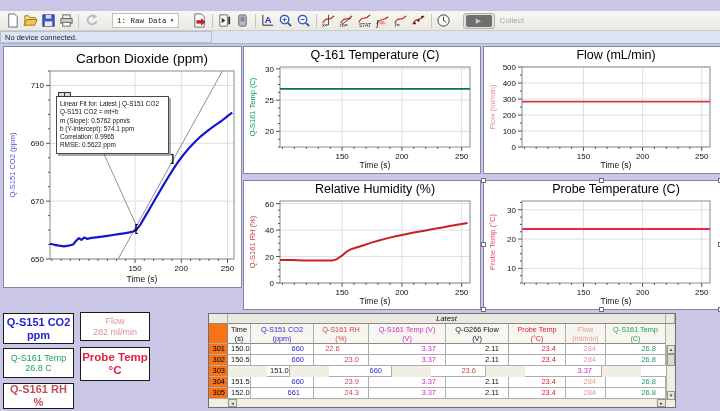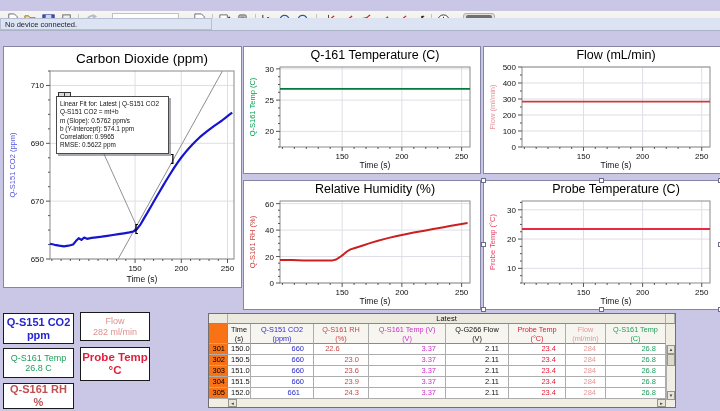--- a/index.html
+++ b/index.html
@@ -17,7 +17,7 @@
   .cbox{border:1px solid #b3b0a6;background:#e3e1da;border-radius:3px;padding:1px 2px;}
   .playbox{width:26px;height:12px;background:#6f6f6f;border-radius:2px;color:#c9c9c9;font-size:7px;display:flex;align-items:center;justify-content:center;}
   .collectlabel{color:#a9a79e;font-size:8px;margin-left:5px;}
-  .statusbar{position:absolute;left:0;top:18px;width:720px;height:13px;background:#dce3f2;border-bottom:1px solid #aab2c8;box-sizing:border-box;}
+  .statusbar{position:absolute;left:0;top:31px;width:720px;height:13px;background:#dce3f2;border-bottom:1px solid #aab2c8;box-sizing:border-box;}
   .statuspanel{position:absolute;left:0;top:0;width:212px;height:12px;border:1px solid #b6bfd6;font-size:7.5px;color:#223;display:flex;align-items:center;padding-left:4px;box-sizing:border-box;}
   
   .graph{position:absolute;background:#fff;border:1px solid #8585a8;}

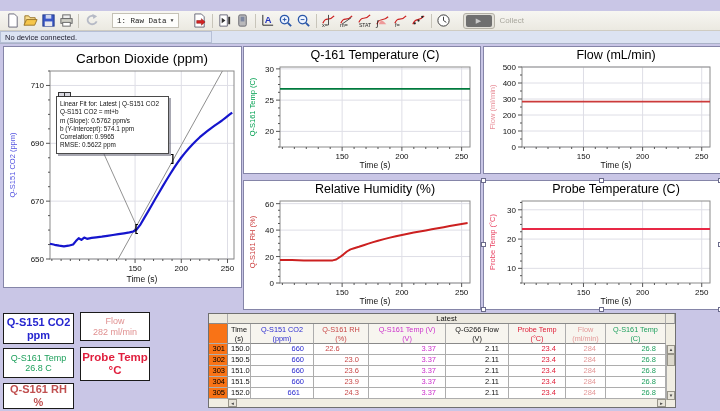--- a/index.html
+++ b/index.html
@@ -498,7 +498,7 @@
   <div class="dtable" id="dtable">
       <div class="trow latest" style="height: 10px;">
         <div class="tc corner" style="width: 19px;"></div>
-        <div class="tc latesttitle" style="width: 438px;">Latest</div>
+        <div class="tc latesttitle" style="width: 438px; font-style: italic;">Latest</div>
         <div class="tc corner" style="width: 9px;"></div>
       </div>
       <div class="trow" style="height: 20px;">

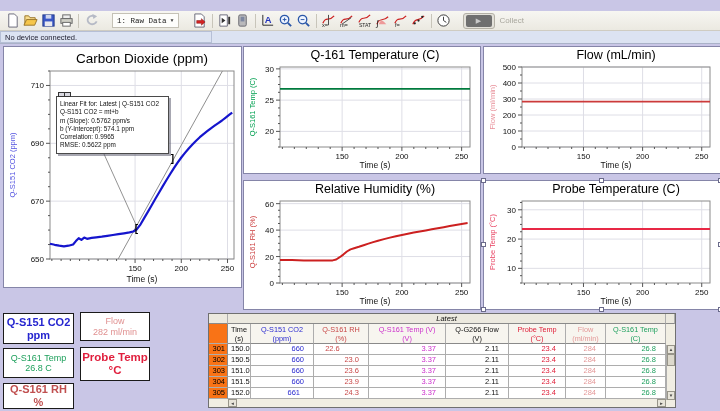--- a/index.html
+++ b/index.html
@@ -558,7 +558,7 @@
         <div class="tc td" style="width: 40px; color: rgb(228, 152, 152); text-align: right; padding-right: 9px;">284</div>
         <div class="tc td" style="width: 60px; color: rgb(31, 160, 95); text-align: right; padding-right: 9px;">26.8</div>
       </div>
-      <div class="trow" style="height: 11px;">
+      <div class="trow" style="height: 11px; gap: 39px;">
         <div class="tc rownum" style="width: 19px;">303</div>
         <div class="tc td" style="width: 23px; color: rgb(17, 17, 17); text-align: left; padding-left: 3px;">151.0</div>
         <div class="tc td" style="width: 63px; color: rgb(42, 42, 208); text-align: right; padding-right: 9px;">660</div>

